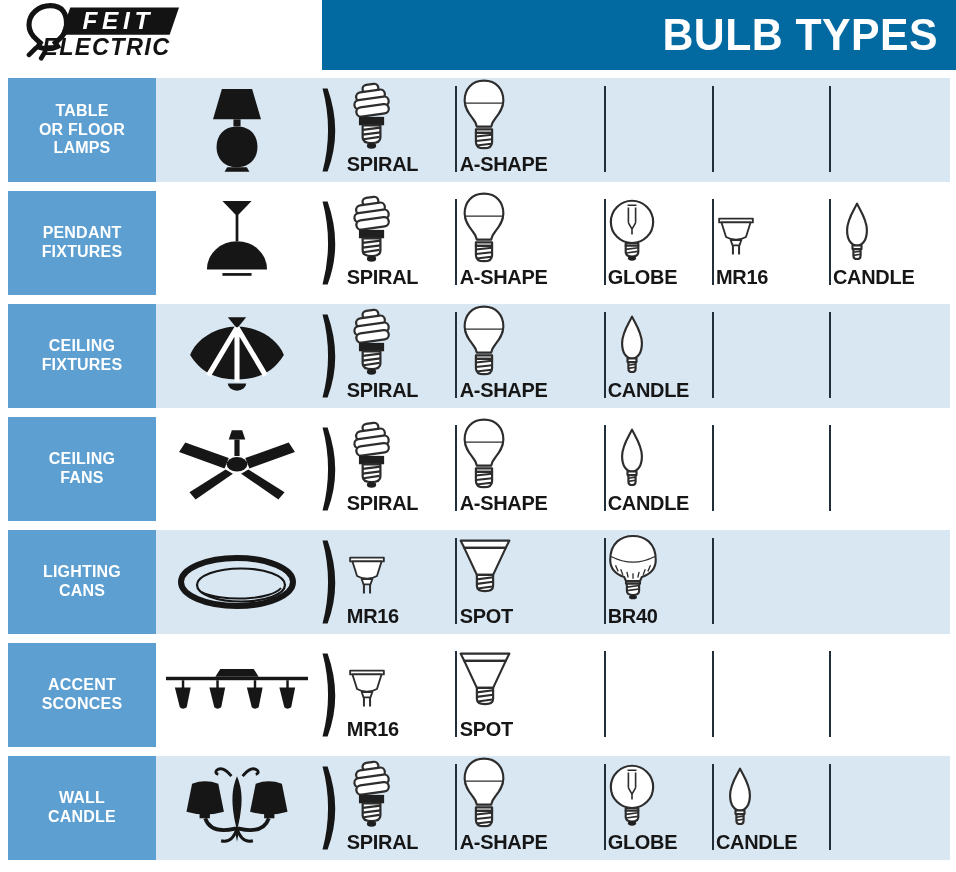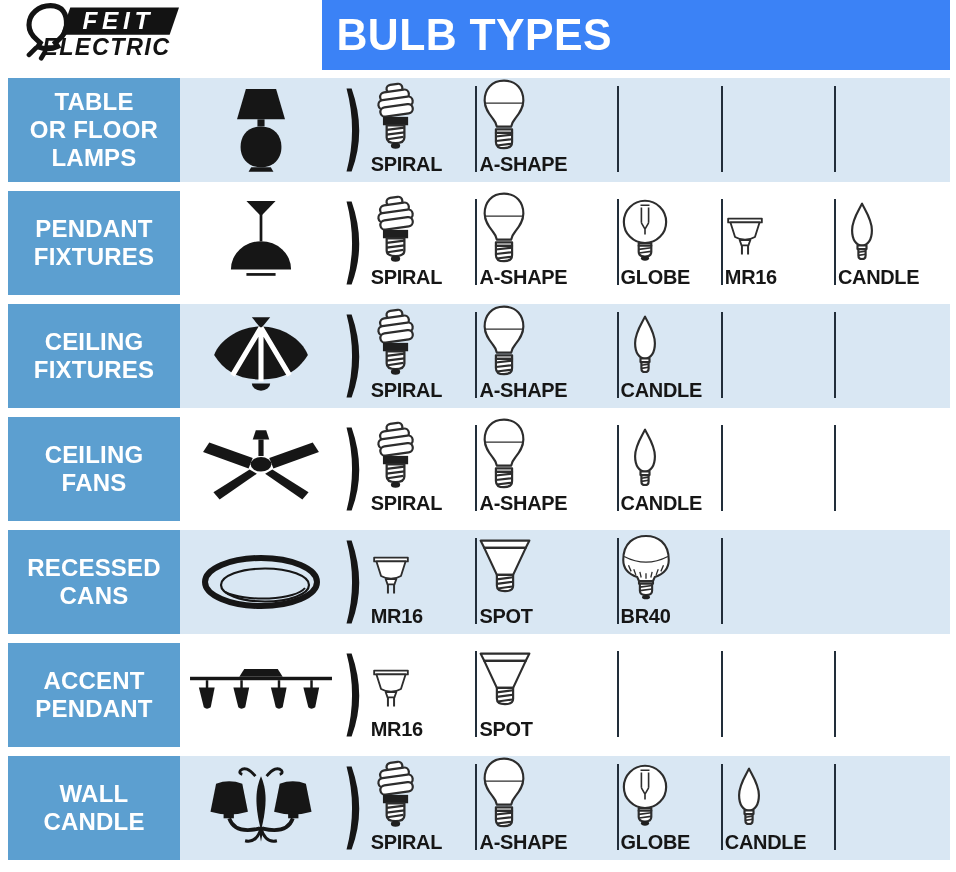--- a/index.html
+++ b/index.html
@@ -6,7 +6,7 @@
   .page{width:956px;height:872px;background:#fff;font-family:"Liberation Sans",sans-serif;overflow:hidden}
   .header{display:flex;height:70px}
   .logo-area{width:322px;display:flex;align-items:flex-start;padding:1px 0 0 14px;box-sizing:border-box}
-  .titlebar{flex:1;margin-right:6px;background:#3b82f6;display:flex;align-items:center;padding-right:18px}
+  .titlebar{flex:1;background:#0369a1;display:flex;align-items:center;justify-content:flex-end;padding-right:18px}
   .title{color:#fff;font-size:45px;font-weight:bold;letter-spacing:.5px;transform:scaleX(.95);transform-origin:right center;white-space:nowrap}
   .rows{padding:8px 6px 0 8px;display:flex;flex-direction:column;gap:9px}
   .row{height:104px;display:flex}

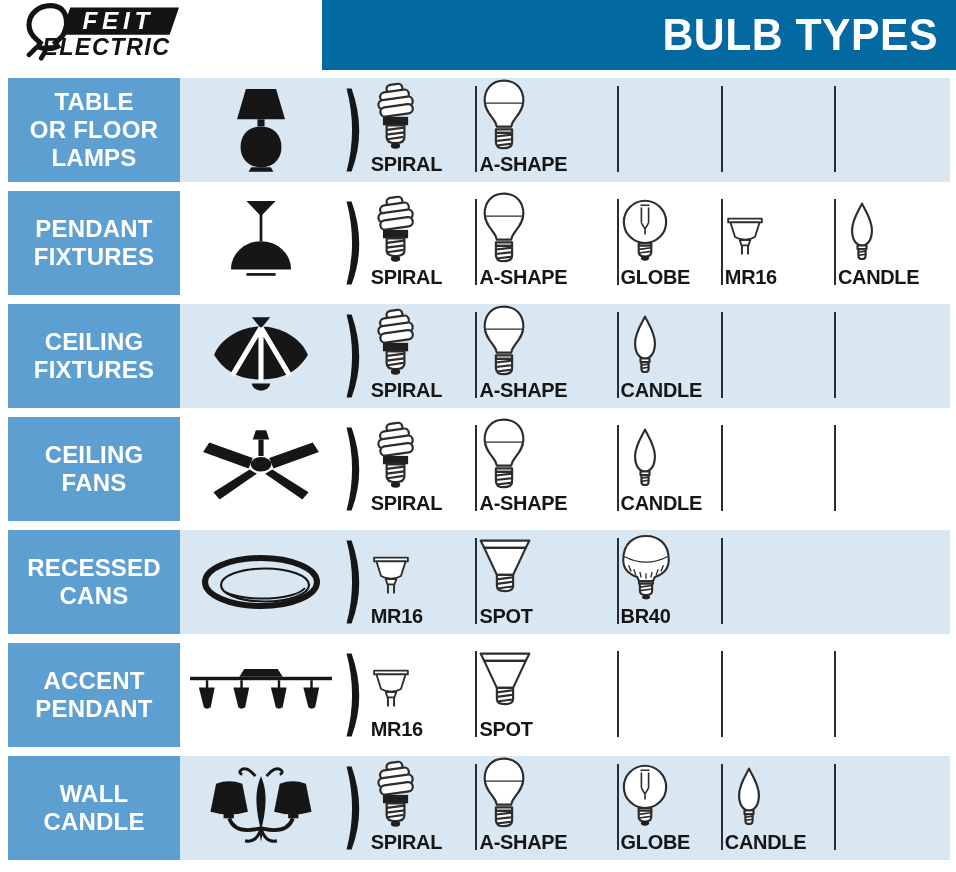--- a/index.html
+++ b/index.html
@@ -11,8 +11,8 @@
   .rows{padding:8px 6px 0 8px;display:flex;flex-direction:column;gap:9px}
   .row{height:104px;display:flex}
   .row.blue{background:#D9E7F3}
-  .labelbox{width:172px;background:#5C9FD0;color:#fff;display:flex;align-items:center;justify-content:center;
-    text-align:center;font-weight:bold;font-size:24px;line-height:1.18;white-space:pre-line;letter-spacing:.2px}
+  .labelbox{width:148px;background:#5C9FD0;color:#fff;display:flex;align-items:center;justify-content:center;
+    text-align:center;font-weight:bold;font-size:16px;line-height:1.18;white-space:pre-line;letter-spacing:.2px}
   .fixture{width:162px;display:flex;align-items:center;justify-content:center}
   .arrowcell{width:26px;display:flex;align-items:center;justify-content:center}
   .panel{flex:1;display:flex}

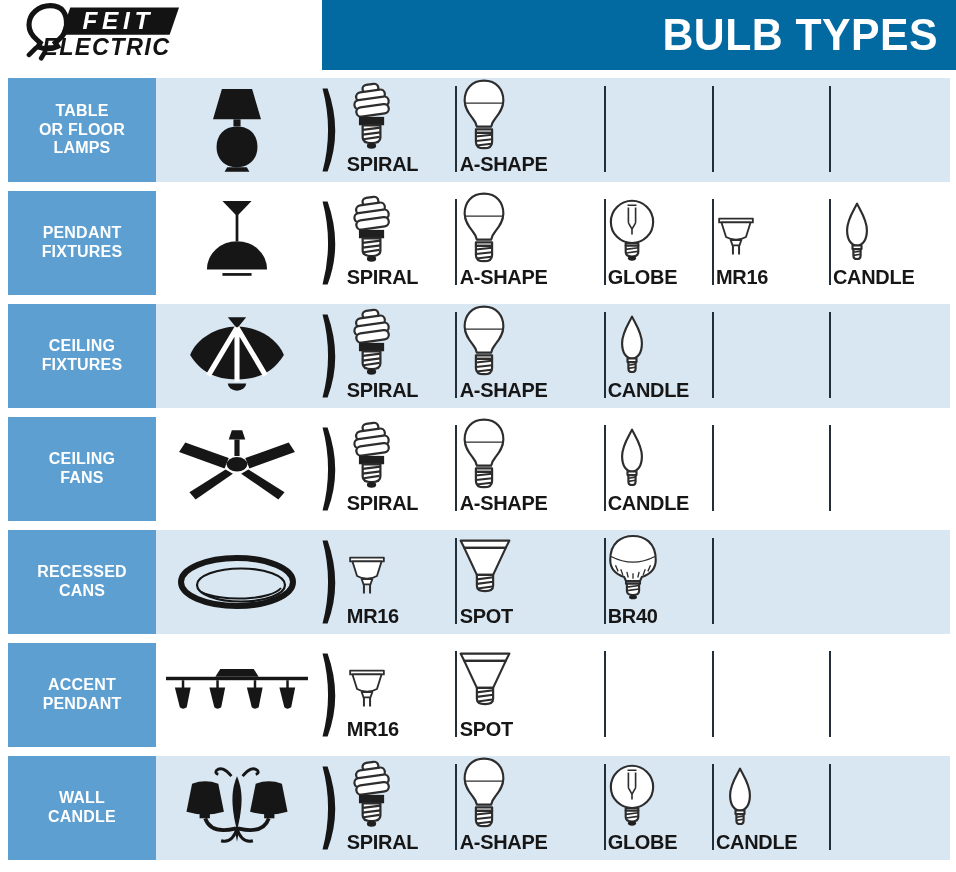--- a/index.html
+++ b/index.html
@@ -361,7 +361,7 @@
     </div>
 
     <div class="row blue">
-      <div class="labelbox">RECESSED
+      <div class="labelbox">LIGHTING
 CANS</div>
       <div class="fixture">
         <svg width="124" height="60">

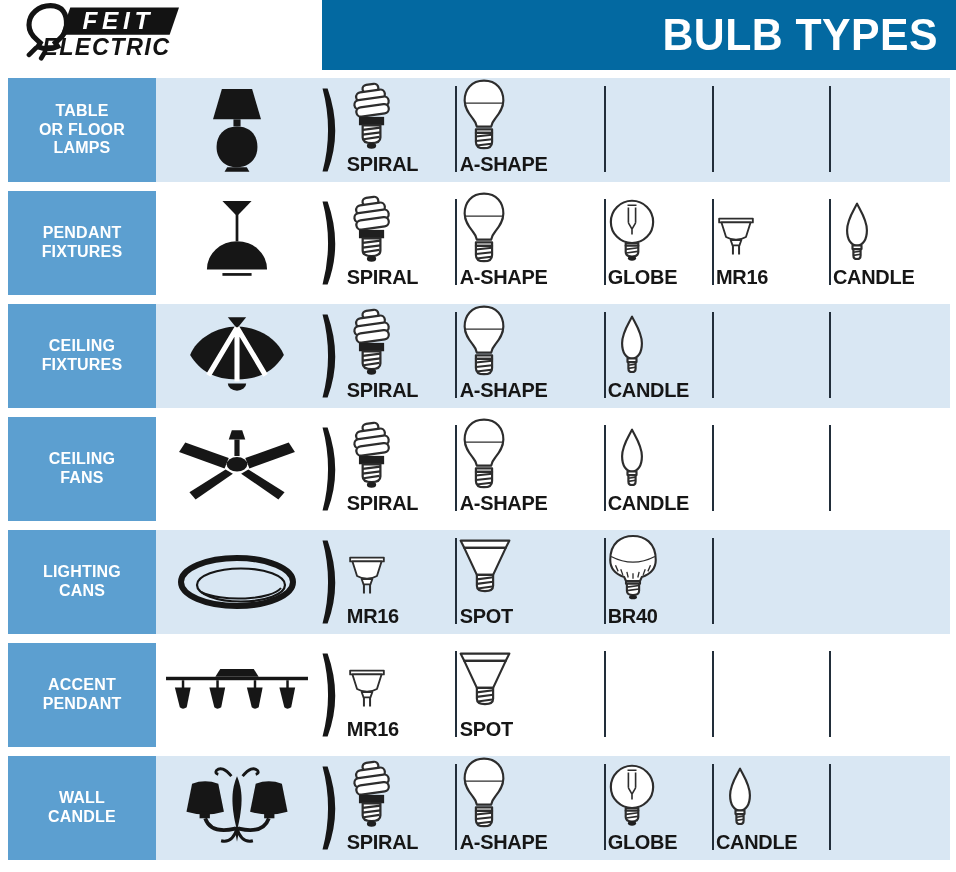--- a/index.html
+++ b/index.html
@@ -398,7 +398,7 @@
 
     <div class="row">
       <div class="labelbox">ACCENT
-PENDANT</div>
+SCONCES</div>
       <div class="fixture">
         <svg width="148" height="69">
             <use href="#sym-track-light"></use>

